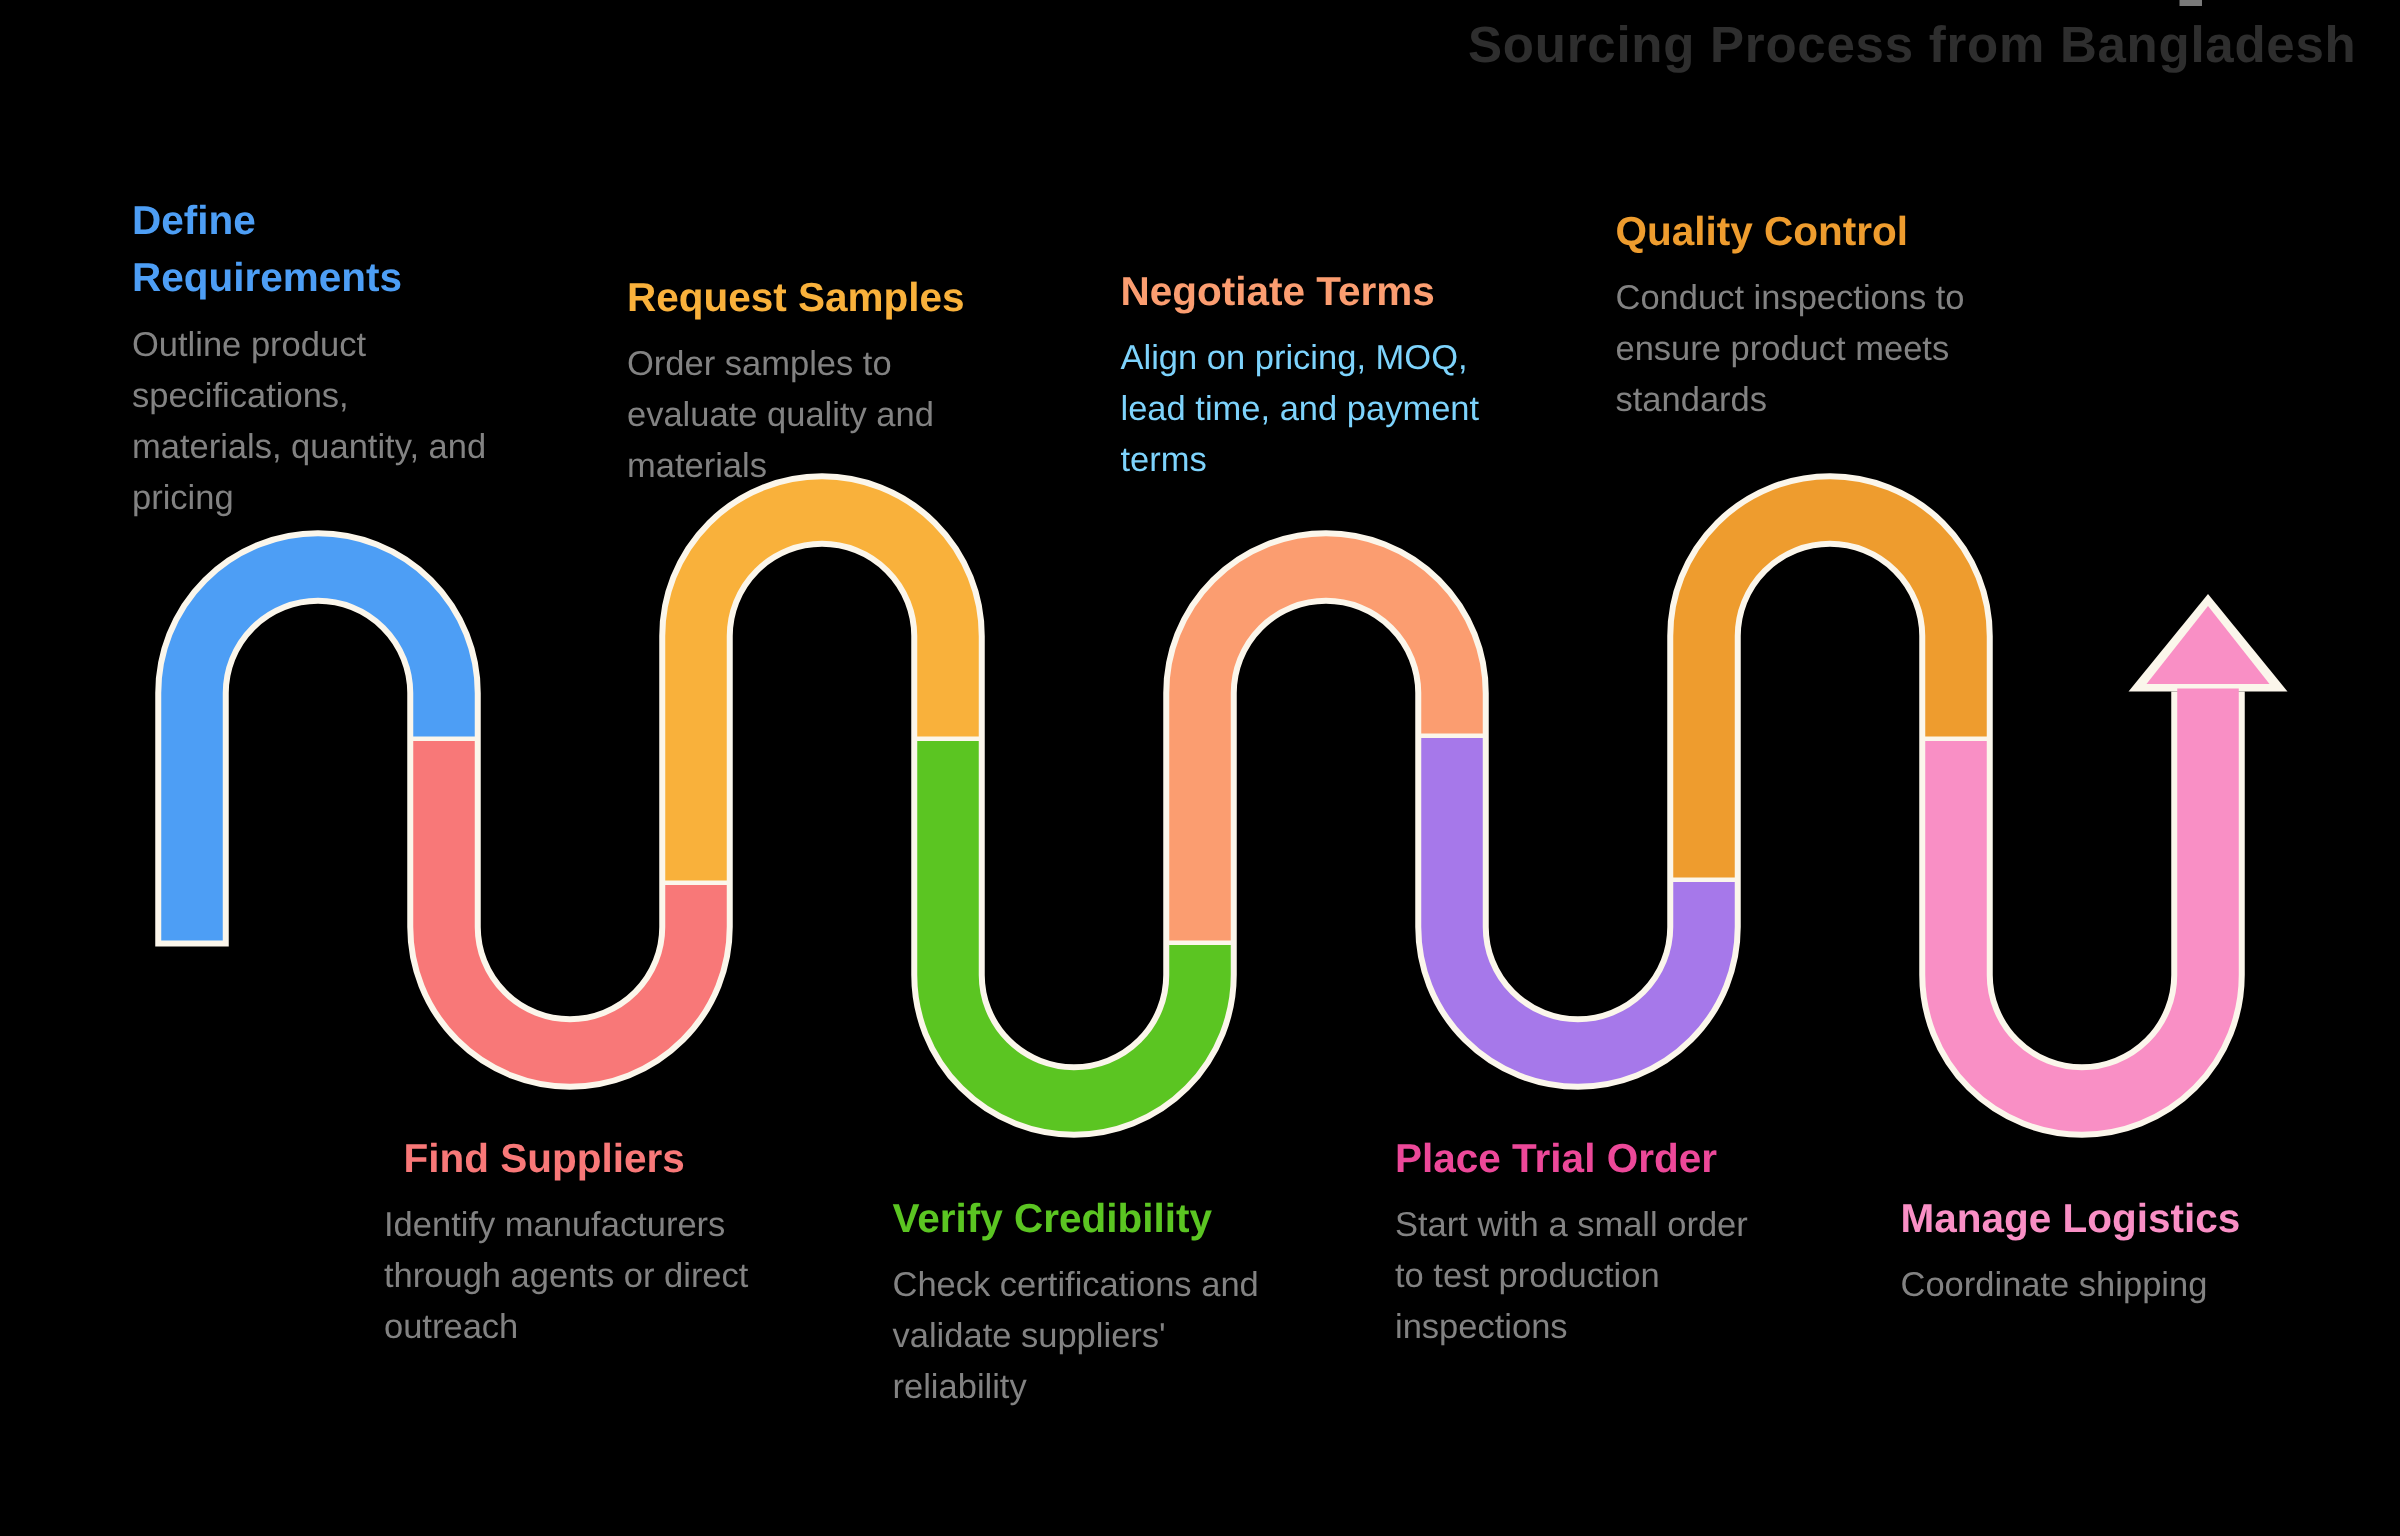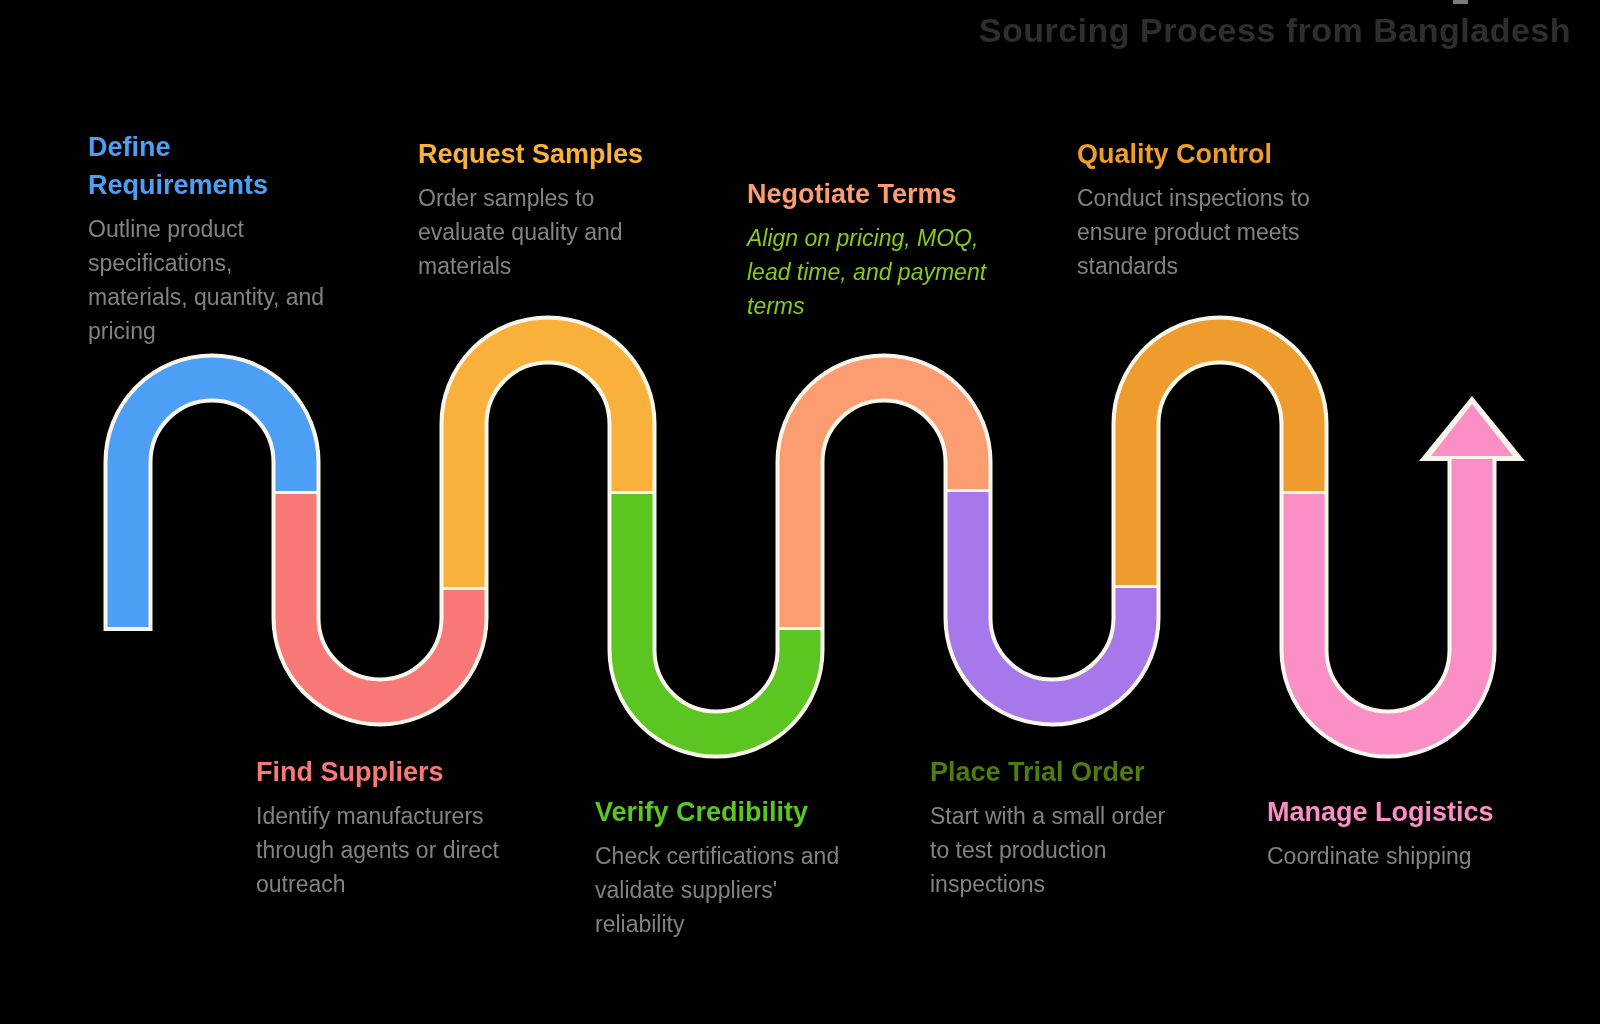--- a/index.html
+++ b/index.html
@@ -65,7 +65,7 @@
 </div>
 
 <div class="step pos-request">
-  <h2 style="color: rgb(249, 177, 59);">Request Samples</h2>
+  <h2 style="color: rgb(249, 177, 59); margin-top: 44px;">Request Samples</h2>
   <div class="desc" style="color: rgb(130, 130, 130);">
     <div>Order samples to</div>
     <div>evaluate quality and</div>

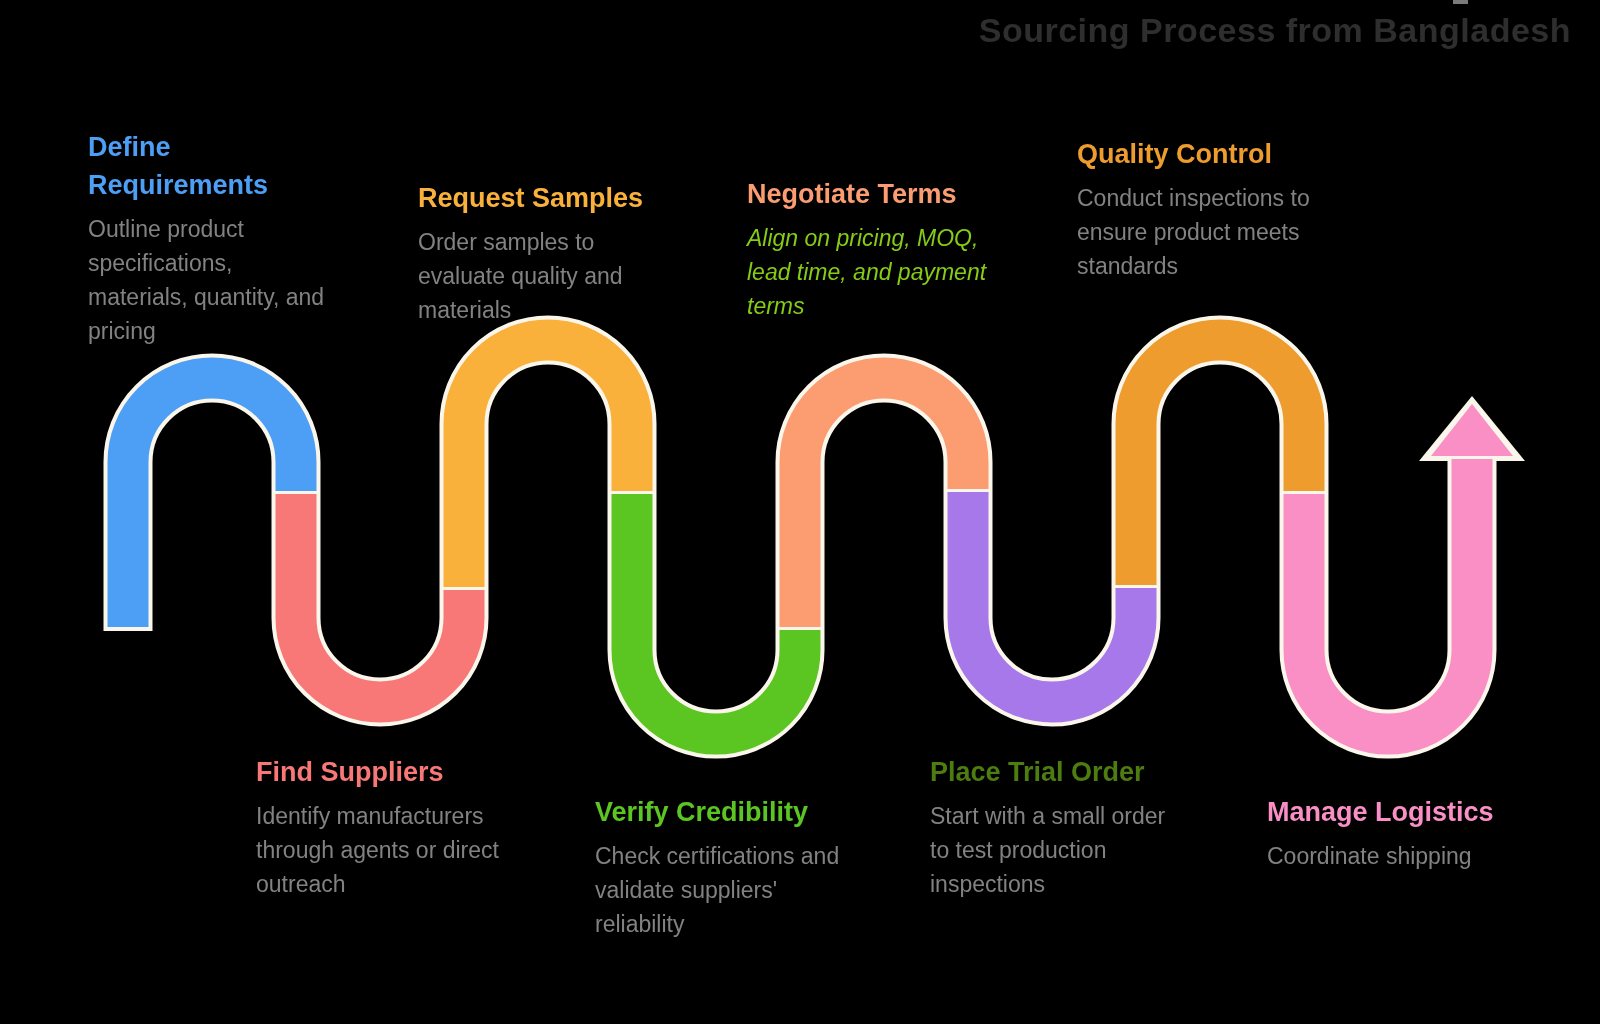--- a/index.html
+++ b/index.html
@@ -75,7 +75,7 @@
 
 <div class="step pos-negotiate">
   <h2 style="color: rgb(251, 157, 112);">Negotiate Terms</h2>
-  <div class="desc" style="color: #84cc16; font-style: italic;">
+  <div class="desc" style="color: #7dd3fc;">
     <div>Align on pricing, MOQ,</div>
     <div>lead time, and payment</div>
     <div>terms</div>

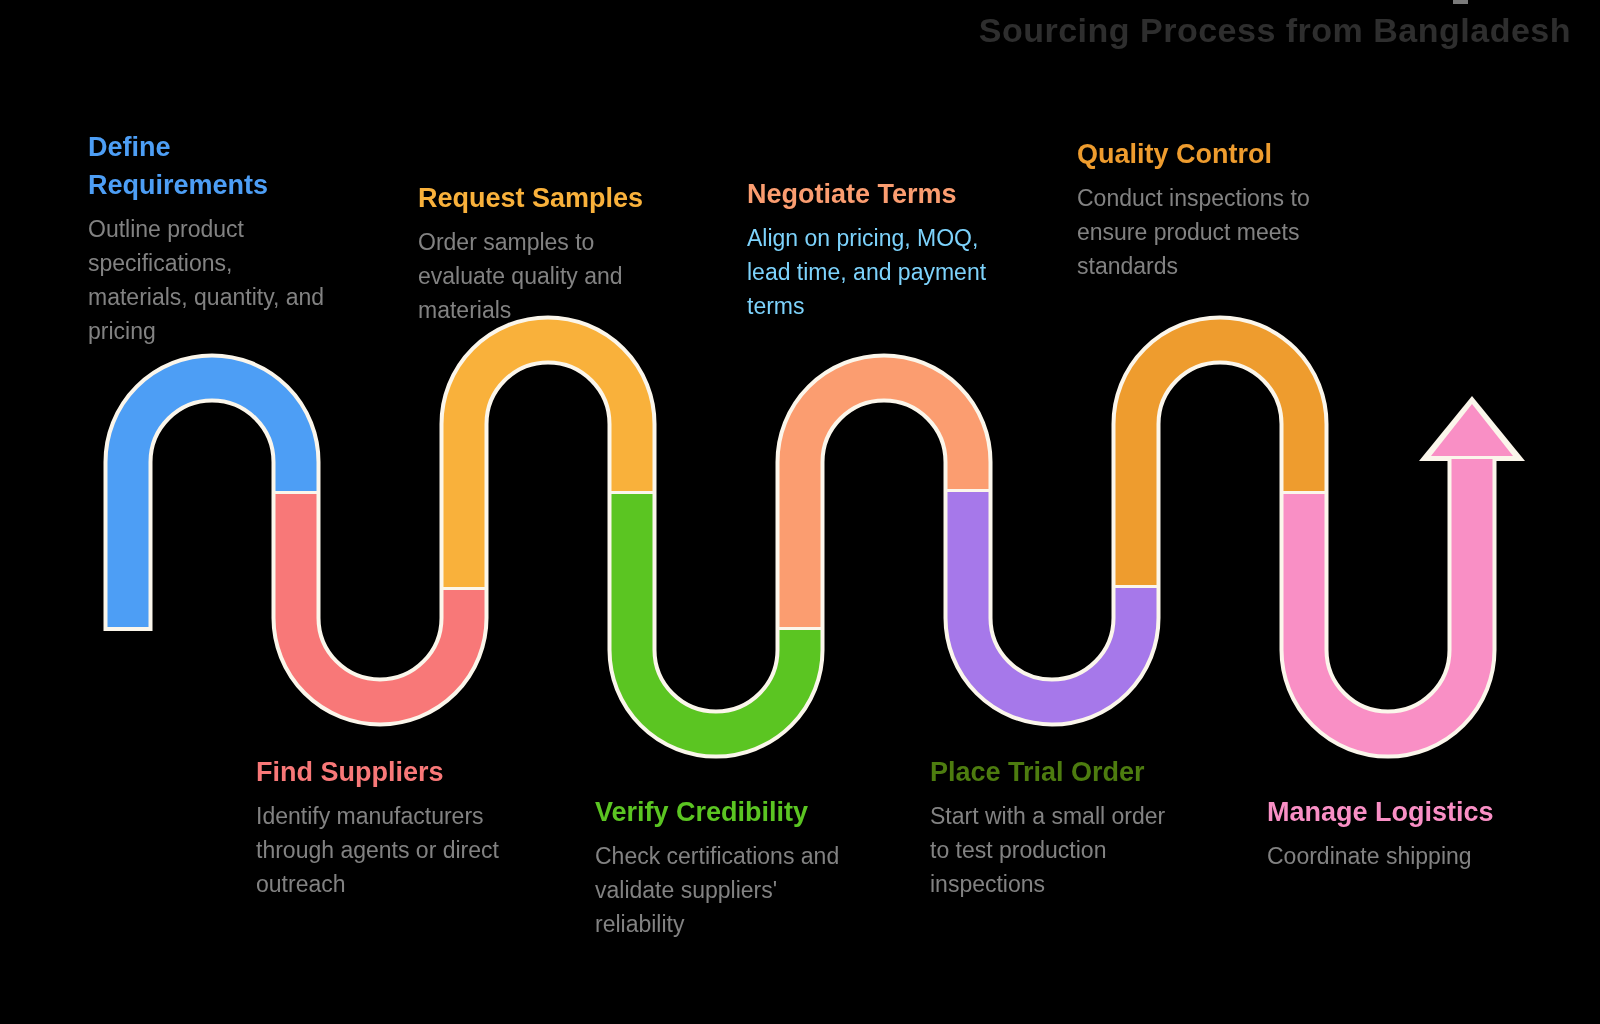--- a/index.html
+++ b/index.html
@@ -92,7 +92,7 @@
 </div>
 
 <div class="step pos-find">
-  <h2 style="color: rgb(248, 120, 120);">Find Suppliers</h2>
+  <h2 style="color: rgb(248, 120, 120); margin-left: 13px;">Find Suppliers</h2>
   <div class="desc" style="color: rgb(130, 130, 130);">
     <div>Identify manufacturers</div>
     <div>through agents or direct</div>

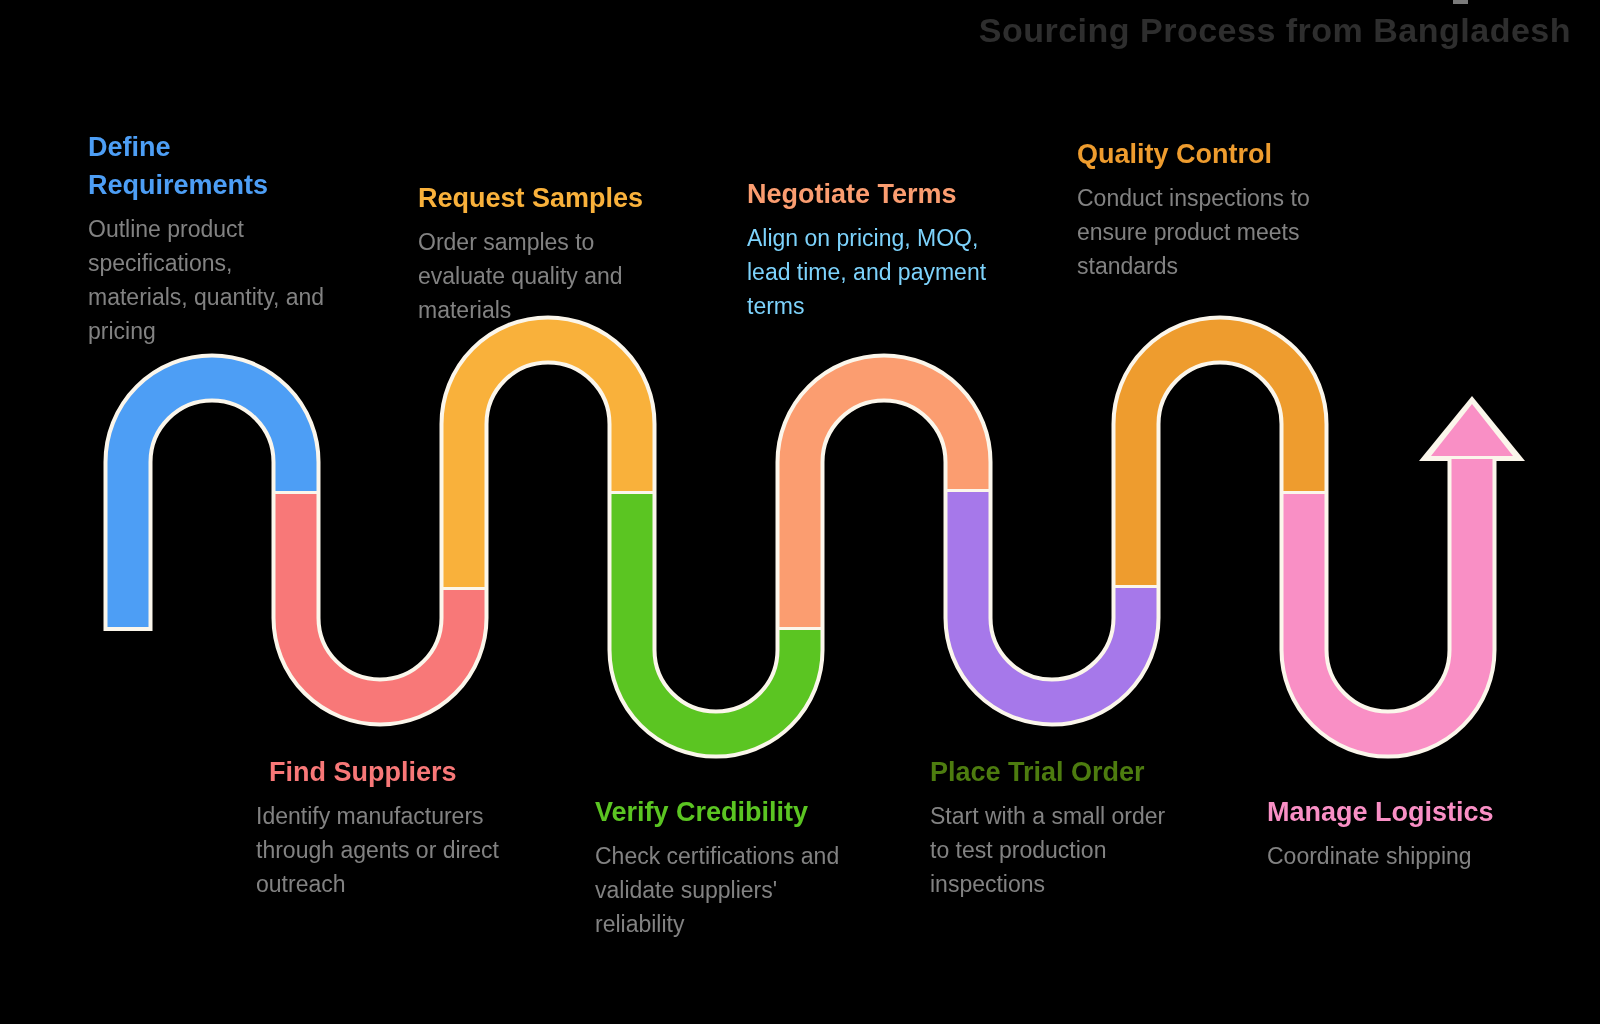--- a/index.html
+++ b/index.html
@@ -110,7 +110,7 @@
 </div>
 
 <div class="step pos-trial">
-  <h2 style="color: #4d7c0f;">Place Trial Order</h2>
+  <h2 style="color: #ec4899;">Place Trial Order</h2>
   <div class="desc" style="color: rgb(130, 130, 130);">
     <div>Start with a small order</div>
     <div>to test production</div>

